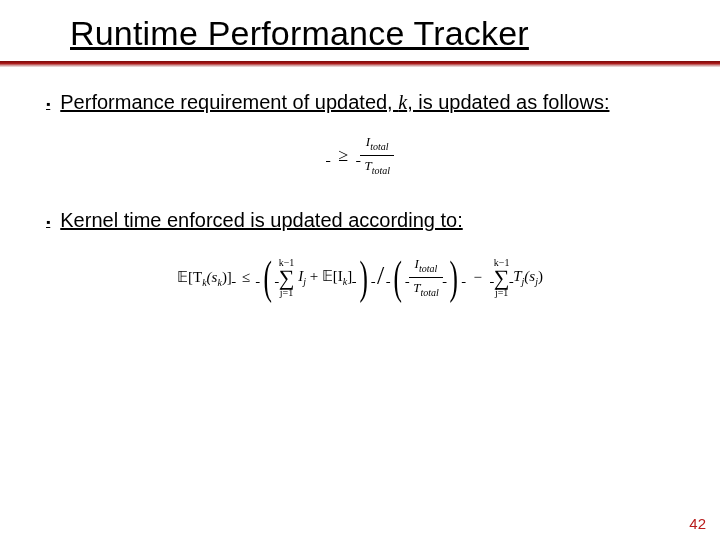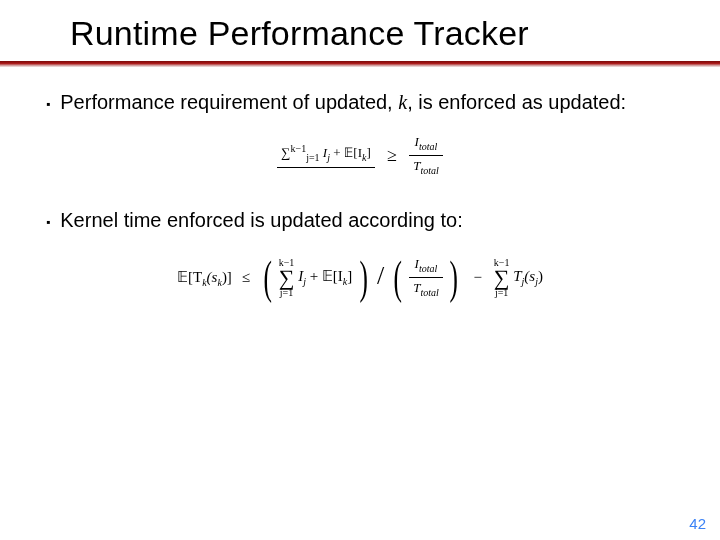--- a/index.html
+++ b/index.html
@@ -18,6 +18,7 @@
     height: 540px;
     position: relative;
     box-sizing: border-box;
+    text-decoration: underline;
   }
   .title {
     font-size: 34px;

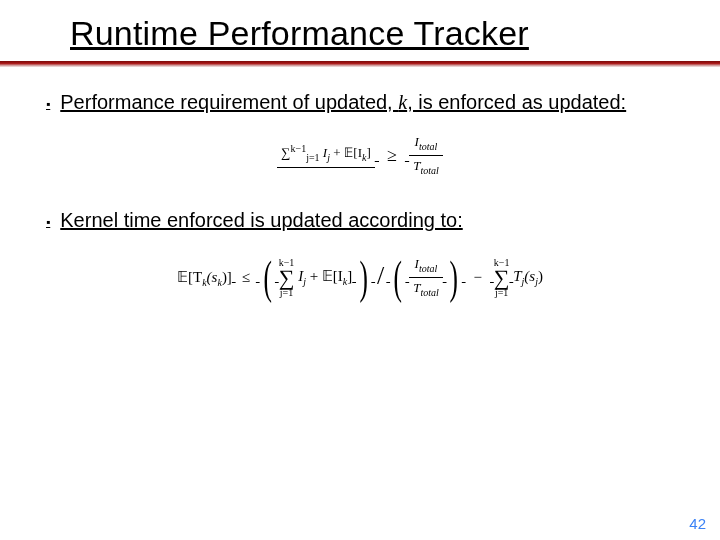--- a/index.html
+++ b/index.html
@@ -133,7 +133,7 @@
     <div class="bullet">
       <span class="mark">▪</span>
       <span class="txt">
-        <span>Performance requirement of updated, </span><span class="ital">k</span><span>, is enforced as updated:</span>
+        <span>Performance requirement of updated, </span><span class="ital">k</span><span>, is updated as follows:</span>
       </span>
     </div>
 

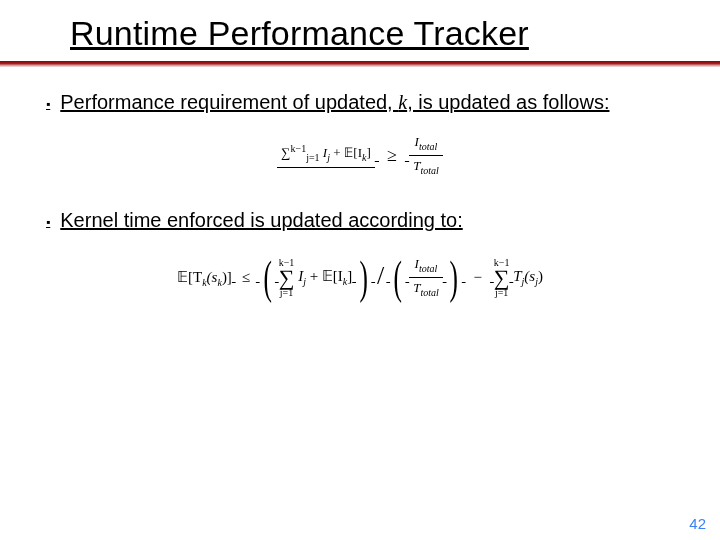--- a/index.html
+++ b/index.html
@@ -139,11 +139,6 @@
 
     <div class="eqn-block eqn-center">
       <span class="frac">
-        <span class="num small">
-          ∑<span class="tinysup">k−1</span><span class="tiny">j=1</span>
-          <span class="ital">I</span><span class="tiny ital">j</span>
-          + <span>𝔼[I</span><span class="tiny ital">k</span><span>]</span>
-        </span>
       </span>
       <span class="midop">≥</span>
       <span class="frac">

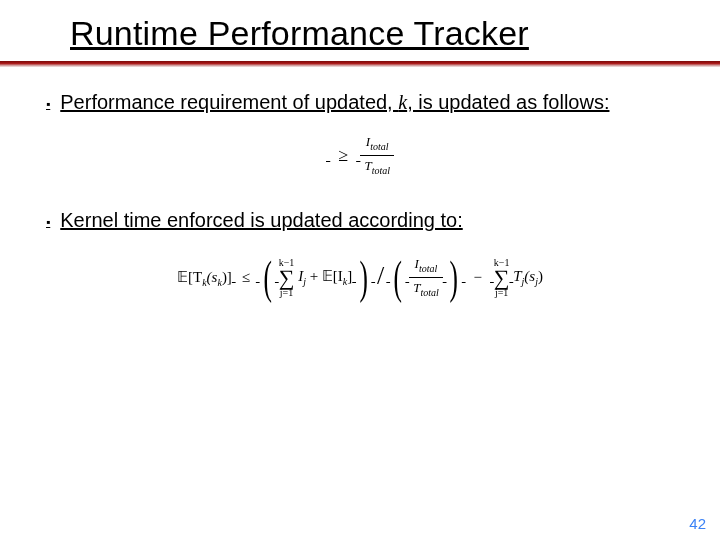--- a/index.html
+++ b/index.html
@@ -117,7 +117,7 @@
     right: 14px;
     bottom: 8px;
     font-size: 15px;
-    color: #3b82f6;
+    color: #b91c1c;
   }
 </style>
 </head>

